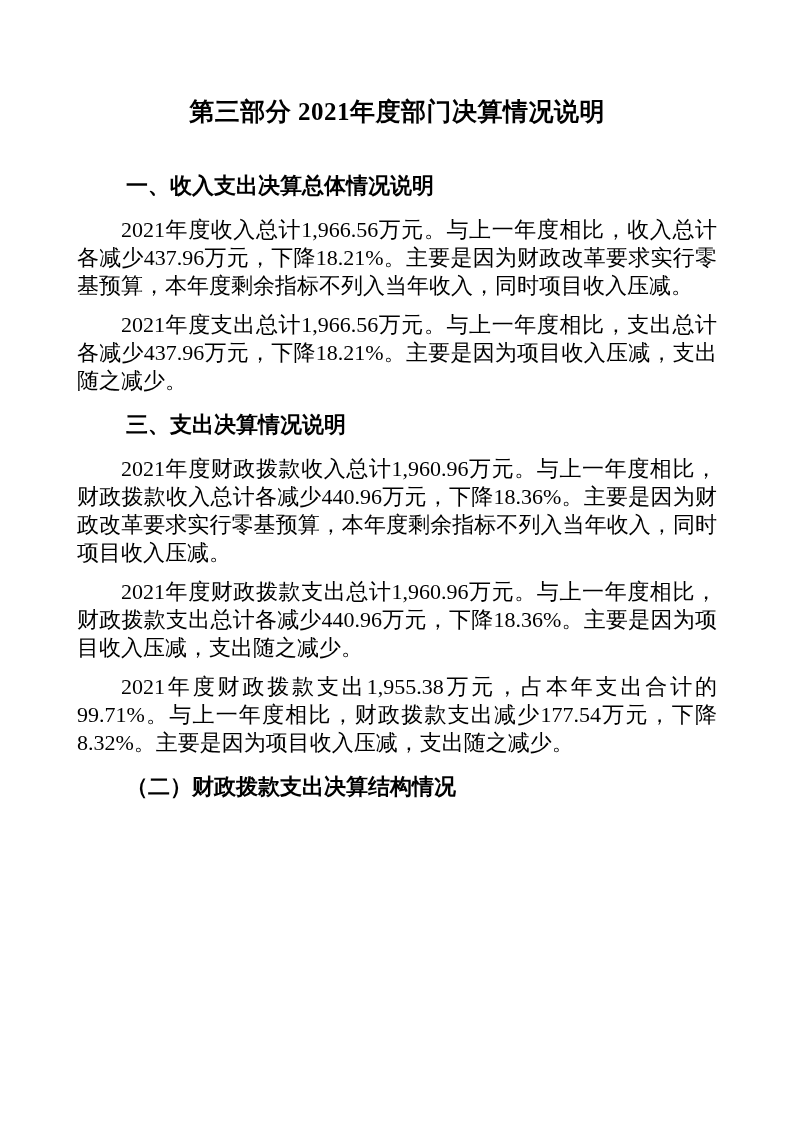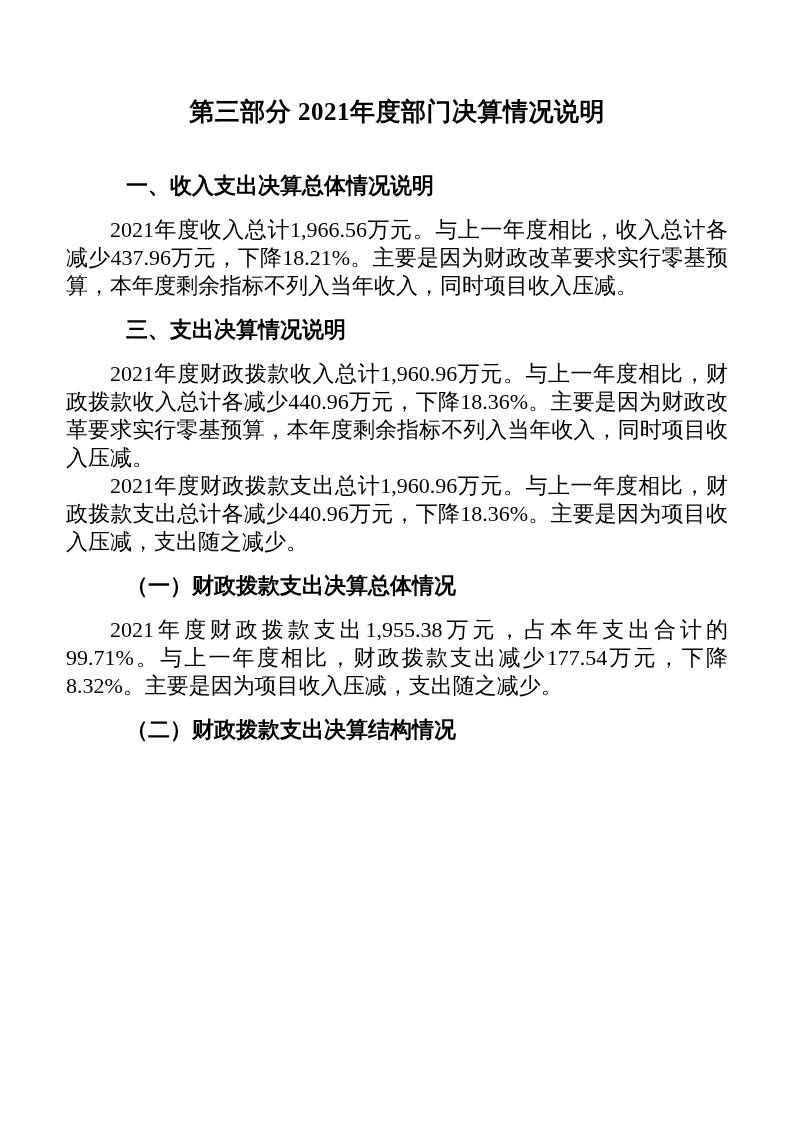--- a/index.html
+++ b/index.html
@@ -40,7 +40,7 @@
     text-indent: 2em;
     text-align: justify;
     text-justify: inter-ideograph;
-    margin: 0;
+    margin: 11px;
   }
 </style>
 </head>

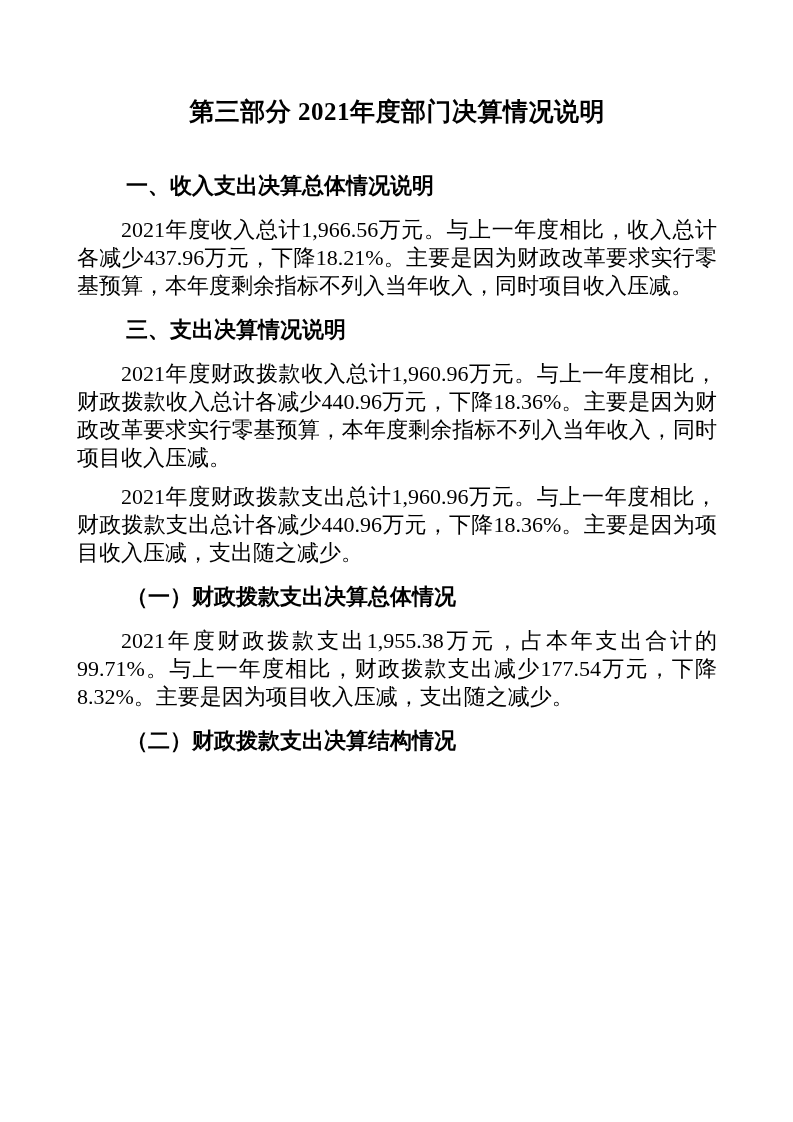--- a/index.html
+++ b/index.html
@@ -53,6 +53,7 @@
 
     <h2 class="sec-heading">一、收入支出决算总体情况说明</h2>
     <p class="para">2021年度收入总计1,966.56万元。与上一年度相比，收入总计各减少437.96万元，下降18.21%。主要是因为财政改革要求实行零基预算，本年度剩余指标不列入当年收入，同时项目收入压减。</p>
+    <p class="para">2021年度支出总计1,966.56万元。与上一年度相比，支出总计各减少437.96万元，下降18.21%。主要是因为项目收入压减，支出随之减少。</p>
 
 
     <h2 class="sec-heading">三、支出决算情况说明</h2>

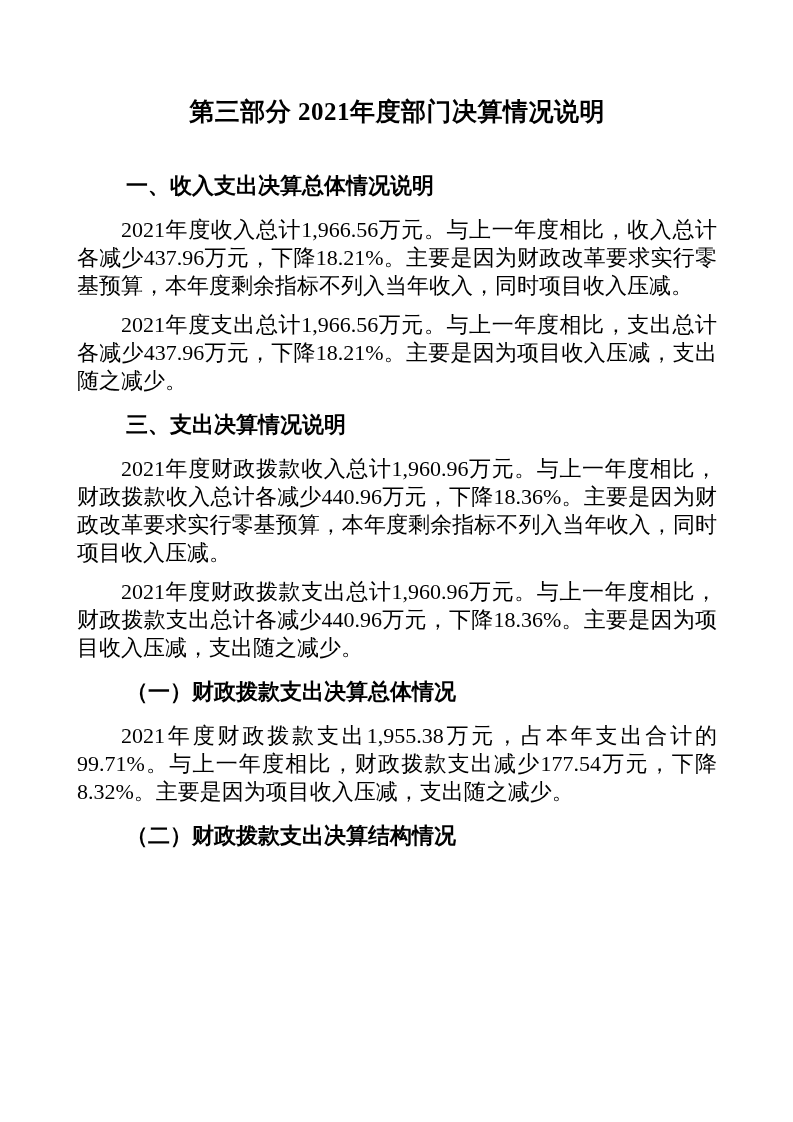--- a/index.html
+++ b/index.html
@@ -62,7 +62,6 @@
     <p class="para">2021年度财政拨款支出总计1,960.96万元。与上一年度相比，财政拨款支出总计各减少440.96万元，下降18.36%。主要是因为项目收入压减，支出随之减少。</p>
 
 
-    <h3 class="sec-heading">（一）财政拨款支出决算总体情况</h3>
     <p class="para">2021年度财政拨款支出1,955.38万元，占本年支出合计的99.71%。与上一年度相比，财政拨款支出减少177.54万元，下降8.32%。主要是因为项目收入压减，支出随之减少。</p>
 
     <h3 class="sec-heading">（二）财政拨款支出决算结构情况</h3>

